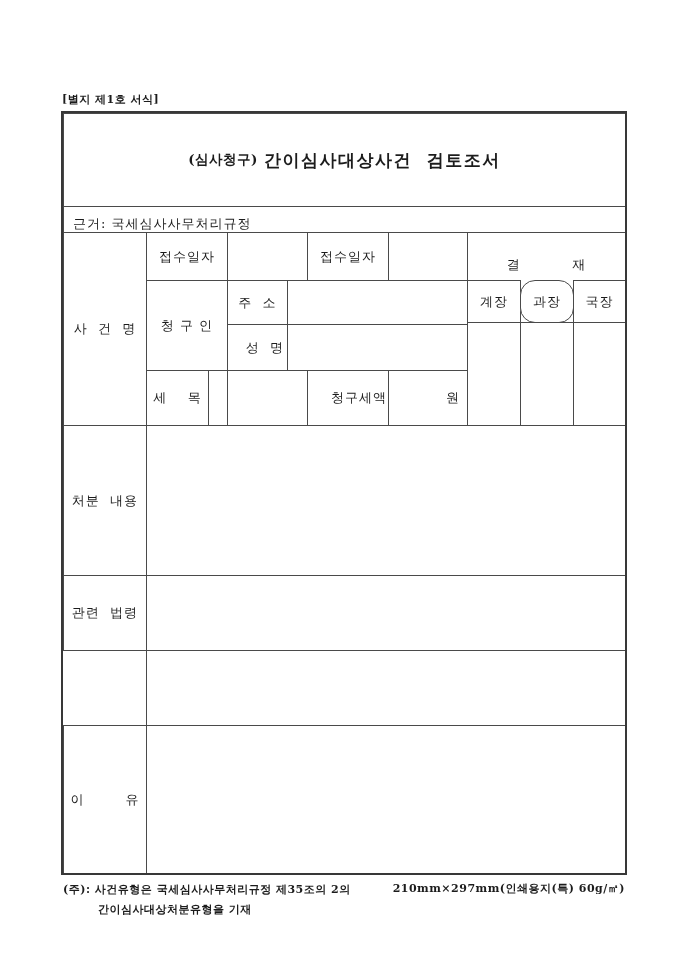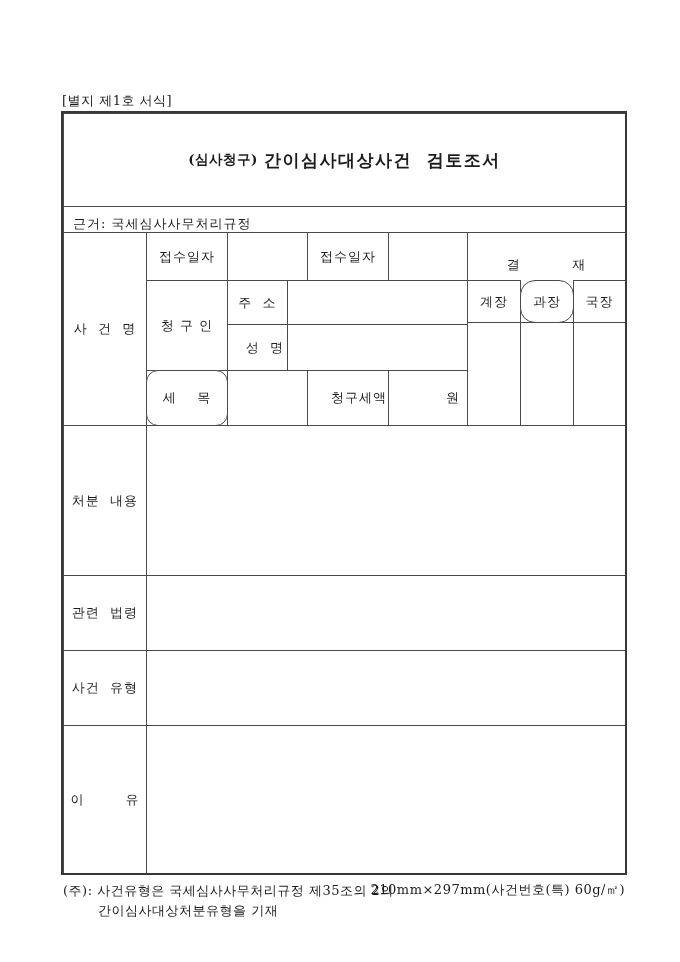--- a/index.html
+++ b/index.html
@@ -18,9 +18,10 @@
   }
   .txt {
     position: absolute;
-    font-size: 13px;
+    font-size: 11px;
     letter-spacing: 0.5px;
     white-space: pre;
+    font-weight: bold;
   }
   .frame {
     position: absolute;

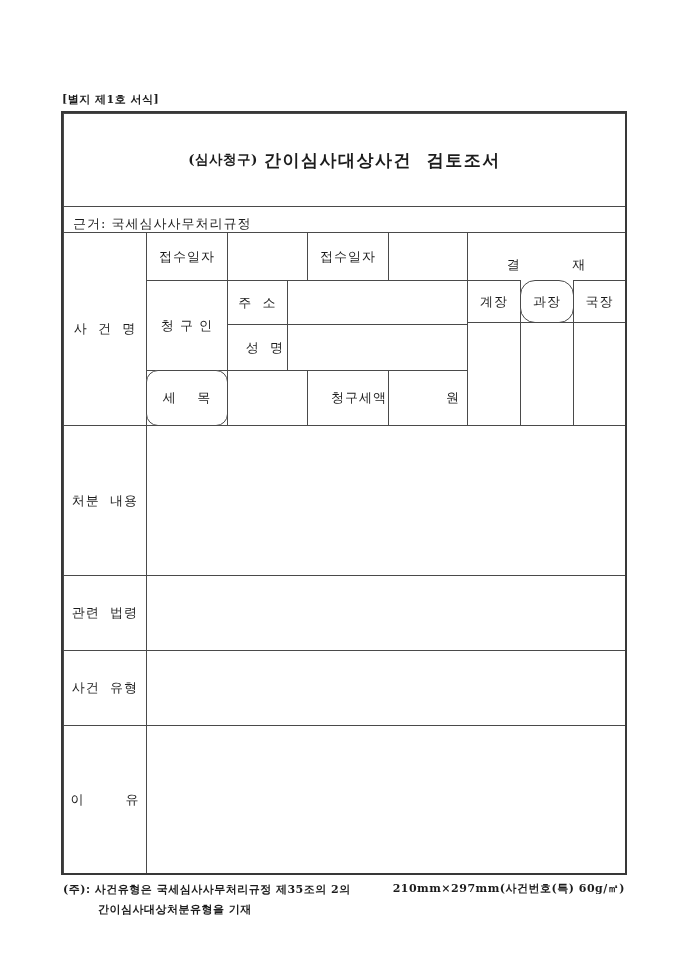--- a/index.html
+++ b/index.html
@@ -104,7 +104,7 @@
   <div class="cell" style="left:227px; top:324px; width:76px; height:47px;">성  명</div>
   <div class="cell" style="left:287px; top:324px; width:181px; height:47px;"></div>
 
-  <div class="cell" style="left:146px; top:370px; width:82px; height:56px;border-radius:12px;">세    목</div>
+  <div class="cell" style="left:146px; top:370px; width:63px; height:56px;">세    목</div>
   <div class="cell" style="left:227px; top:370px; width:81px; height:56px;"></div>
   <div class="cell" style="left:307px; top:370px; width:104px; height:56px;">청구세액</div>
   <div class="cell align-right" style="left:388px; top:370px; width:80px; height:56px;">원</div>

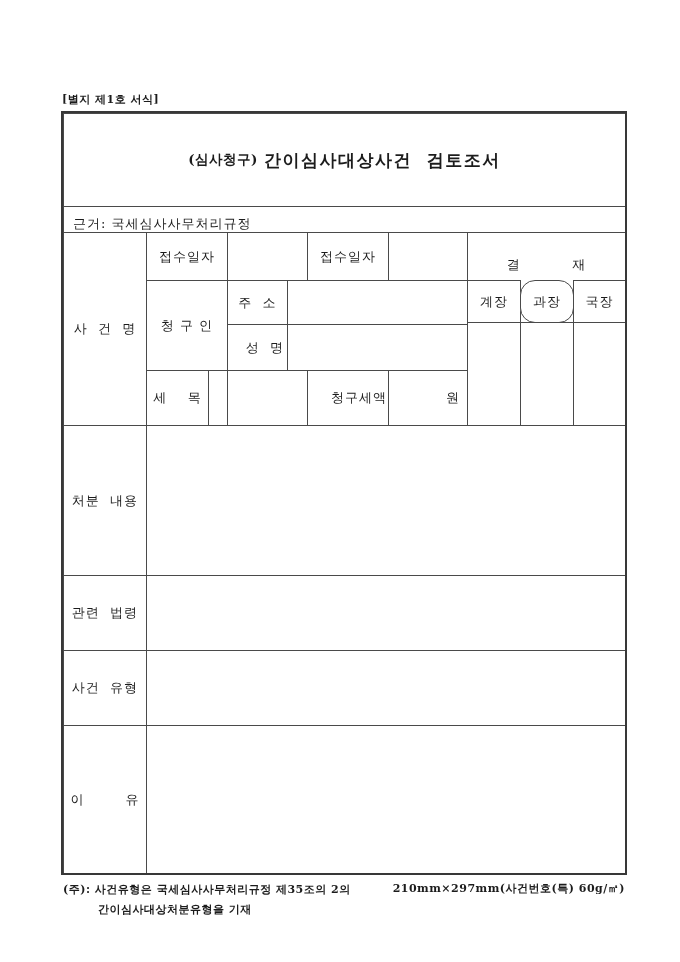--- a/index.html
+++ b/index.html
@@ -123,7 +123,6 @@
   <div class="cell" style="left:63px; top:575px; width:84px; height:76px;">관련  법령</div>
   <div class="cell" style="left:146px; top:575px; width:480px; height:76px;"></div>
 
-  <div class="cell" style="left:63px; top:650px; width:84px; height:76px;">사건  유형</div>
   <div class="cell" style="left:146px; top:650px; width:480px; height:76px;"></div>
 
   <div class="cell" style="left:63px; top:725px; width:84px; height:149px;">이        유</div>

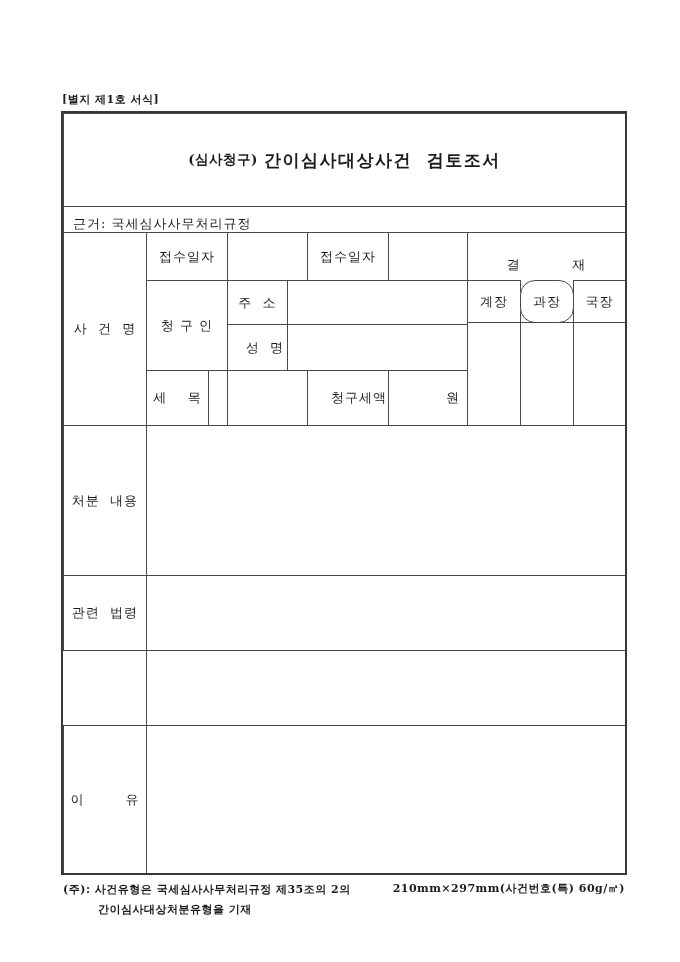--- a/index.html
+++ b/index.html
@@ -130,7 +130,7 @@
 
   <div class="txt footer-note" style="left:63px; top:881px;">(주): 사건유형은 국세심사사무처리규정 제35조의 2의</div>
   <div class="txt footer-note" style="left:98px; top:901px;">간이심사대상처분유형을 기재</div>
-  <div class="txt" style="right:55px; top:881px;">210mm×297mm(사건번호(특) 60g/㎡)</div>
+  <div class="txt" style="right:55px; top:881px;">210mm×297mm(인쇄용지(특) 60g/㎡)</div>
 
 </div>
 

